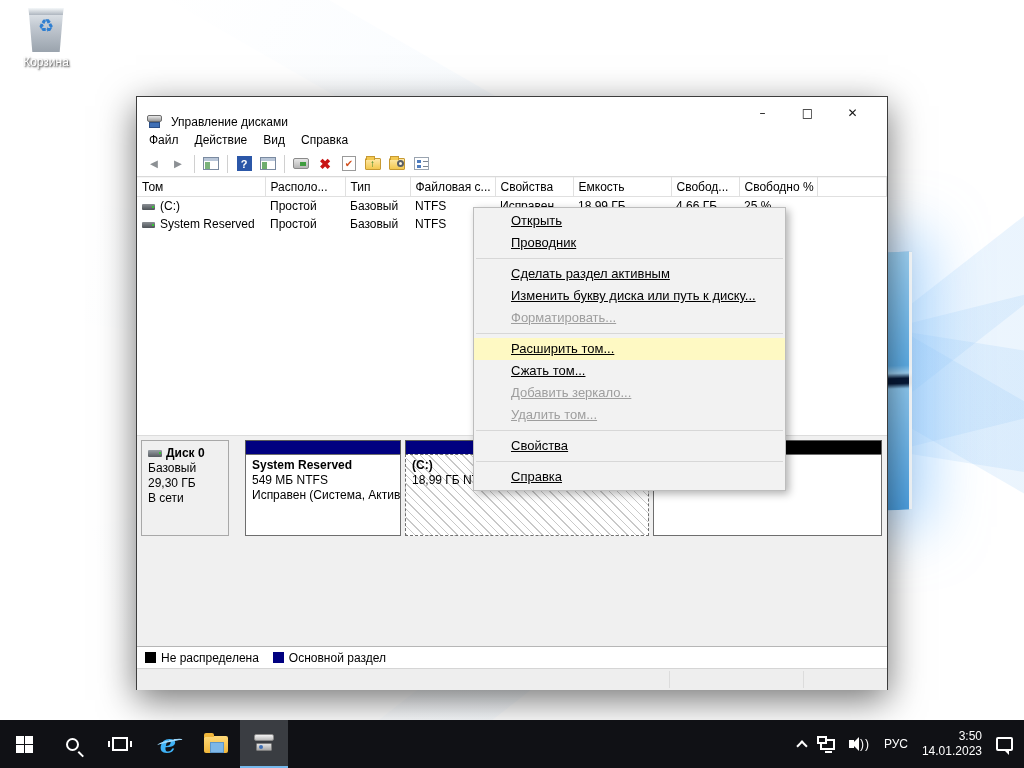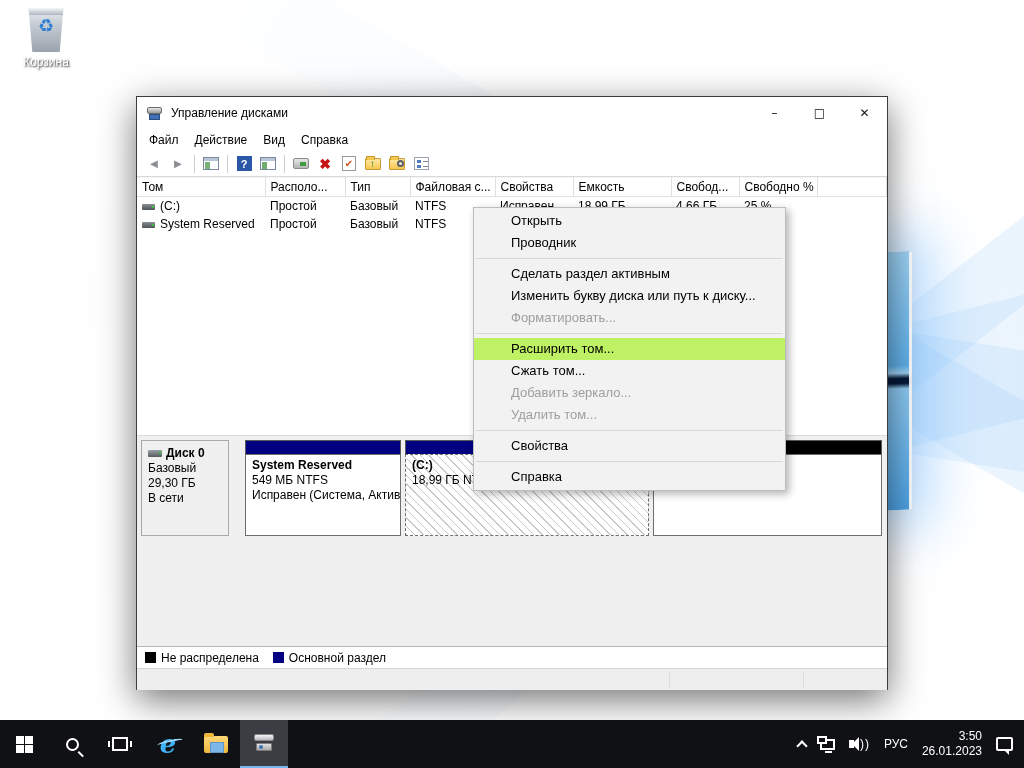--- a/index.html
+++ b/index.html
@@ -41,7 +41,7 @@
   
   .window { position:absolute; left:136px; top:96px; width:752px; height:594px;
     background:#fff; border:1px solid #3c3c3c; box-shadow:0 10px 34px rgba(0,0,0,.55); z-index:5; }
-  .titlebar { position:absolute; left:0; top:0; right:0; height:32px; background:#fff; display:flex; align-items:center; }
+  .titlebar { position:absolute; left:0; top:0; right:12px; height:32px; background:#fff; display:flex; align-items:flex-end; }
   .title-icon { width:16px; height:16px; margin-left:10px; position:relative; }
   .ti-disk { position:absolute; left:0; top:2px; width:15px; height:7px; border-radius:2px;
     background:linear-gradient(180deg,#e8e8e8,#9a9a9a); border:1px solid #6e6e6e; }

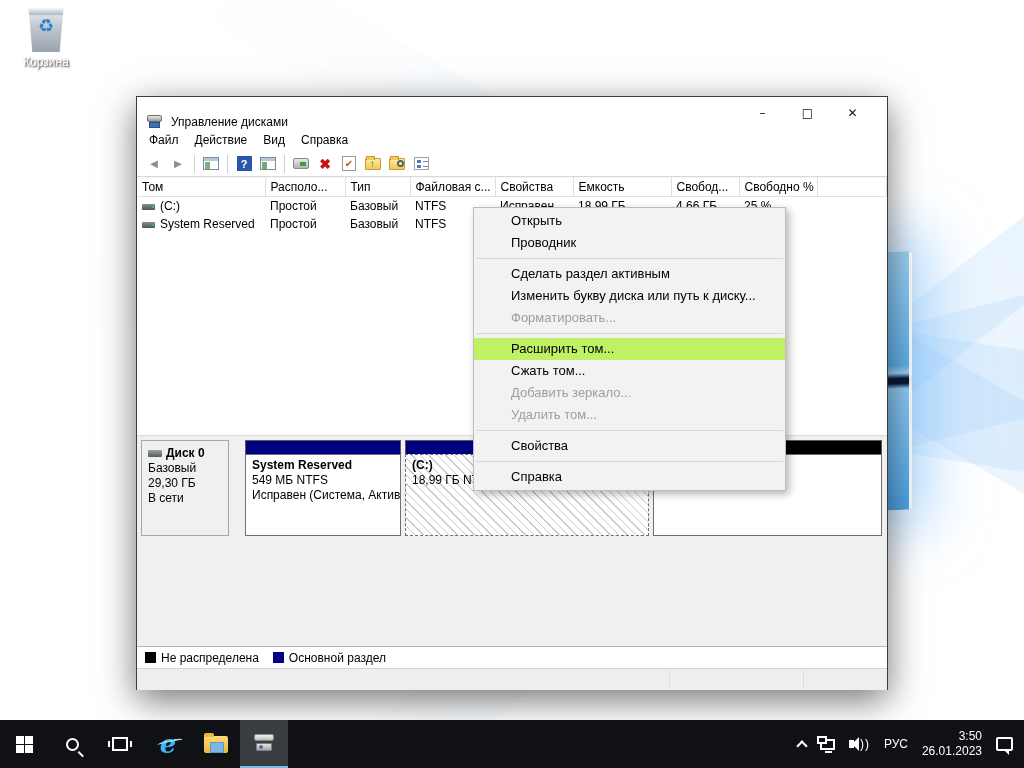--- a/index.html
+++ b/index.html
@@ -111,7 +111,7 @@
   
   .ctx-menu { position:absolute; left:473px; top:207px; width:313px; z-index:40;
     background:#f2f2f2; border:1px solid #bdbdbd; box-shadow:3px 3px 8px rgba(0,0,0,.3); padding:2px 0; font-size:13px; }
-  .ctx-item { height:22px; line-height:22px; padding-left:37px; color:#000; white-space:nowrap; }
+  .ctx-item { height:22px; line-height:22px; padding-left:37px; color:#000; white-space:nowrap;text-decoration:underline; }
   .ctx-item.disabled { color:#9e9e9e; }
   .ctx-item.highlight { background:#bef264; }
   .ctx-sep { height:1px; background:#d7d7d7; margin:4px 2px; }

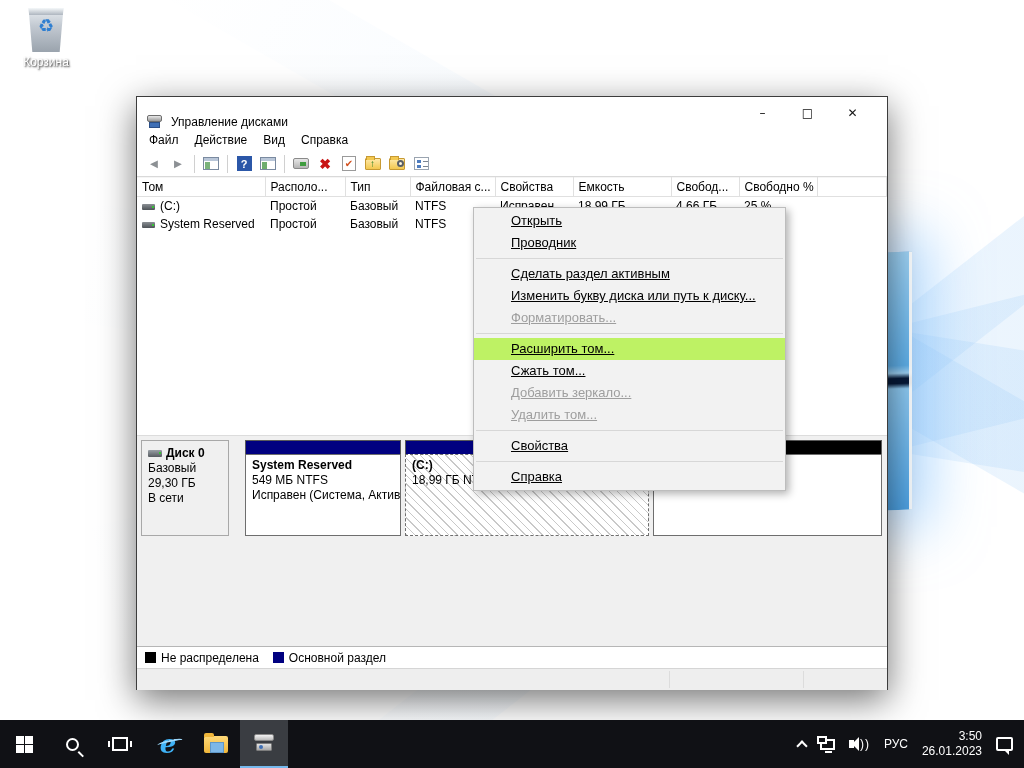--- a/index.html
+++ b/index.html
@@ -113,7 +113,7 @@
     background:#f2f2f2; border:1px solid #bdbdbd; box-shadow:3px 3px 8px rgba(0,0,0,.3); padding:2px 0; font-size:13px; }
   .ctx-item { height:22px; line-height:22px; padding-left:37px; color:#000; white-space:nowrap;text-decoration:underline; }
   .ctx-item.disabled { color:#9e9e9e; }
-  .ctx-item.highlight { background:#bef264; }
+  .ctx-item.highlight { background:#fef9c3; }
   .ctx-sep { height:1px; background:#d7d7d7; margin:4px 2px; }
 
   

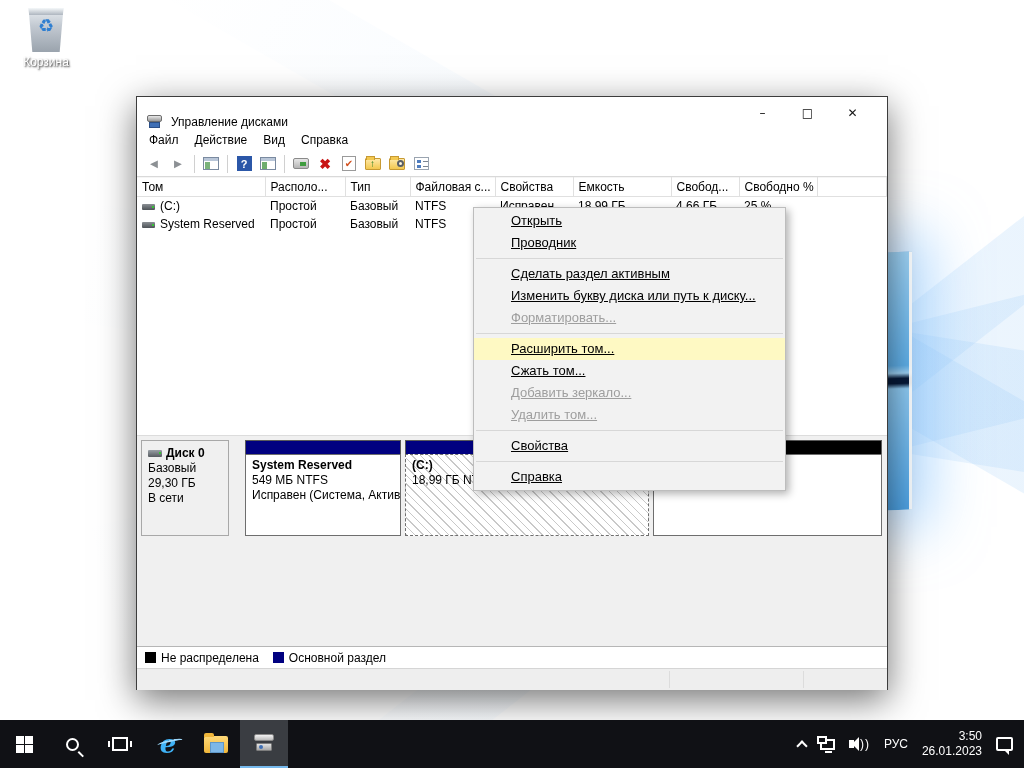--- a/index.html
+++ b/index.html
@@ -405,7 +405,7 @@
     <div class="tray-item">
       <div class="clock">
         <div>3:50</div>
-        <div>26.01.2023</div>
+        <div>14.01.2023</div>
       </div>
     </div>
     <div class="tray-item">

